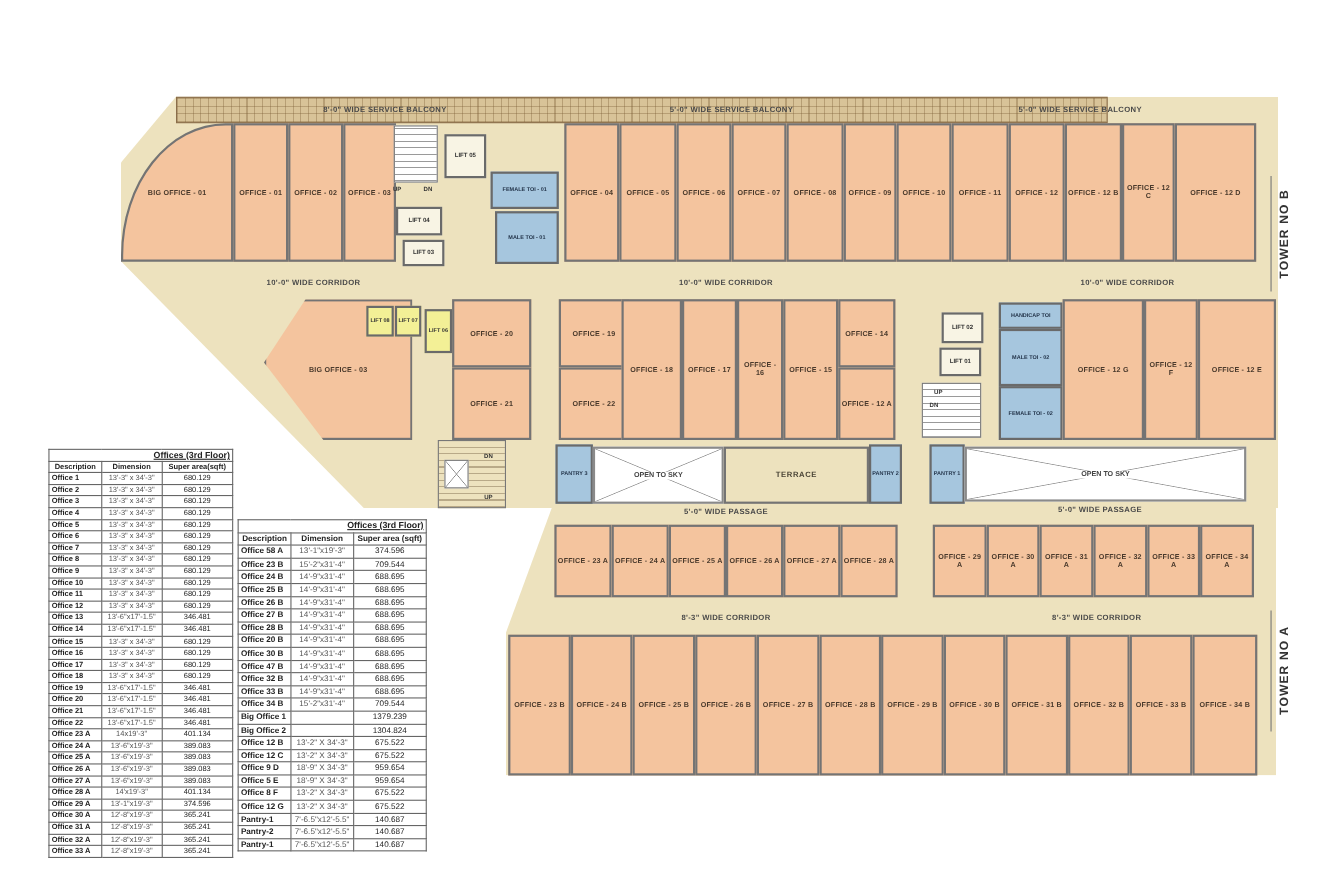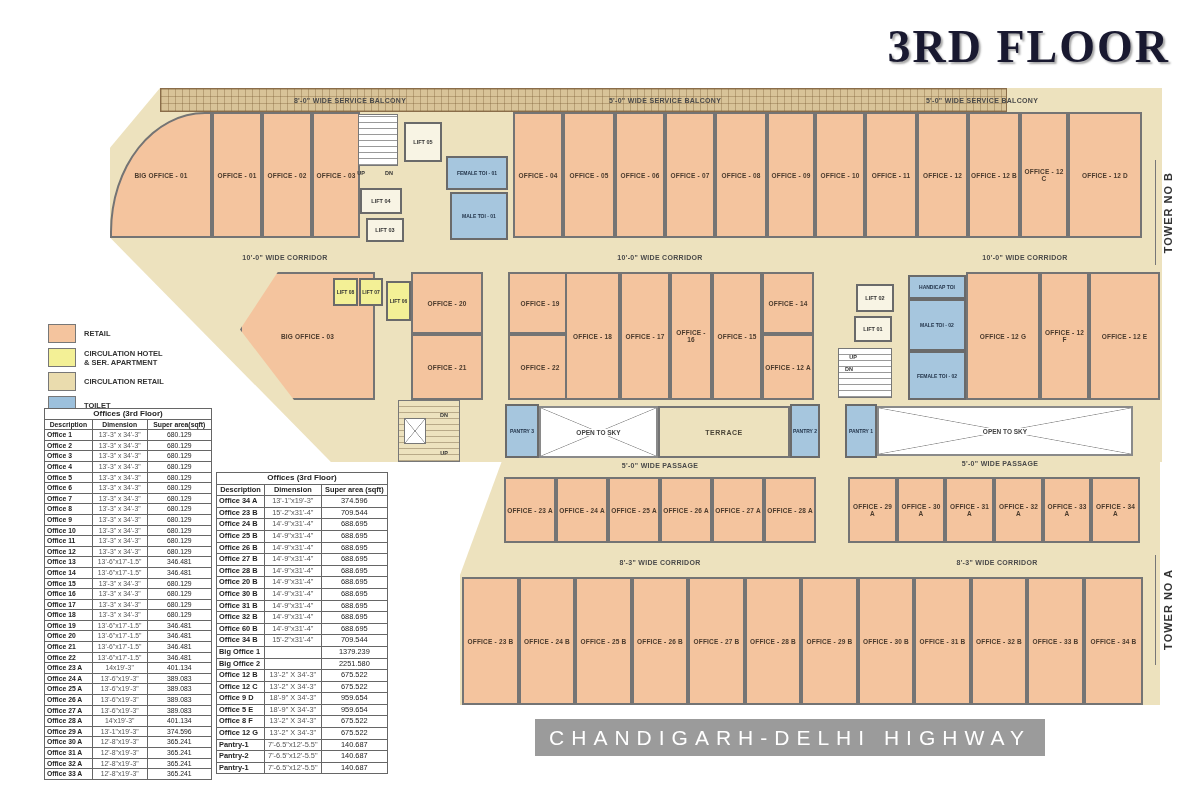--- a/index.html
+++ b/index.html
@@ -78,7 +78,6 @@
 <body>
 
 <div id="app">
-  <div class="title">3RD FLOOR</div>
 
   <div class="plan">
     <div class="base base-b"></div>

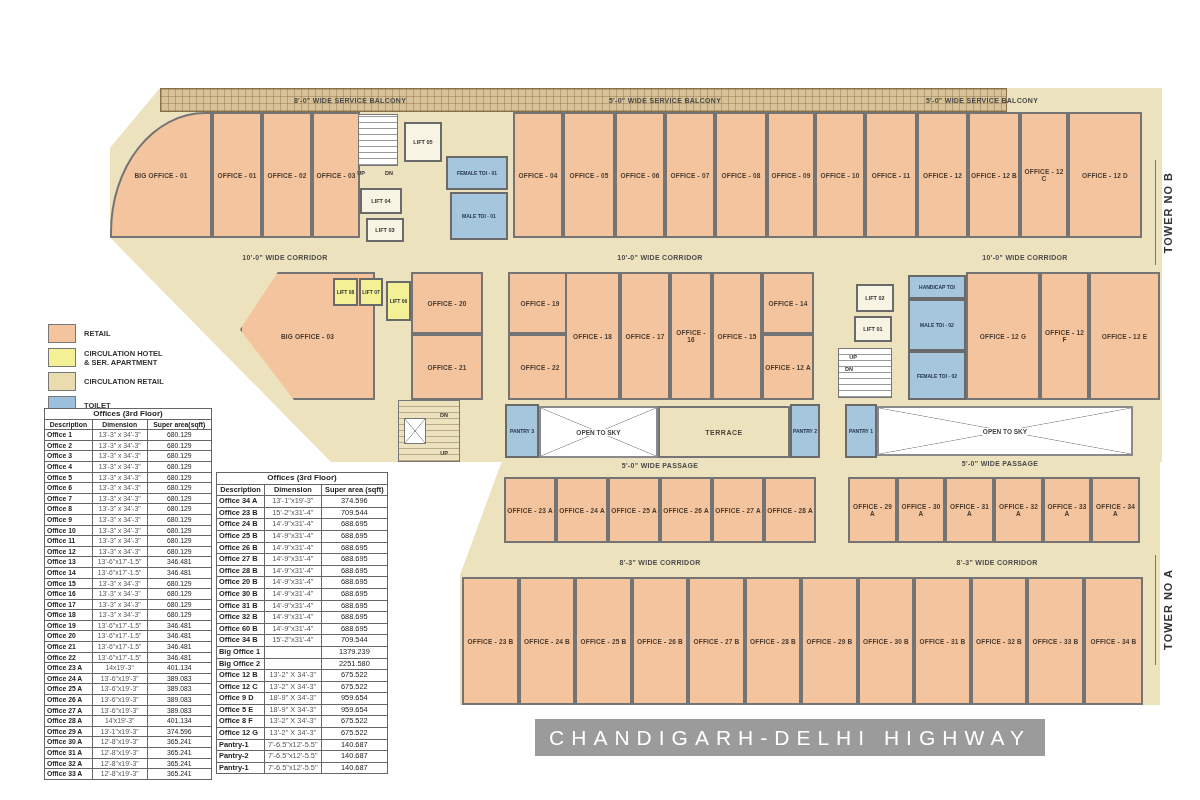--- a/index.html
+++ b/index.html
@@ -364,25 +364,6 @@
       </div>
     </div>
 
-  <div class="legend">
-    <div class="legend-item">
-      <div class="sw sw-retail"></div>
-      <span>RETAIL</span>
-    </div>
-    <div class="legend-item">
-      <div class="sw sw-hotel"></div>
-      <span>CIRCULATION HOTEL
-&amp; SER. APARTMENT</span>
-    </div>
-    <div class="legend-item">
-      <div class="sw sw-circ"></div>
-      <span>CIRCULATION RETAIL</span>
-    </div>
-    <div class="legend-item">
-      <div class="sw sw-toilet"></div>
-      <span>TOILET</span>
-    </div>
-  </div>
 
   <table class="datatable dt-left">
       <tbody>

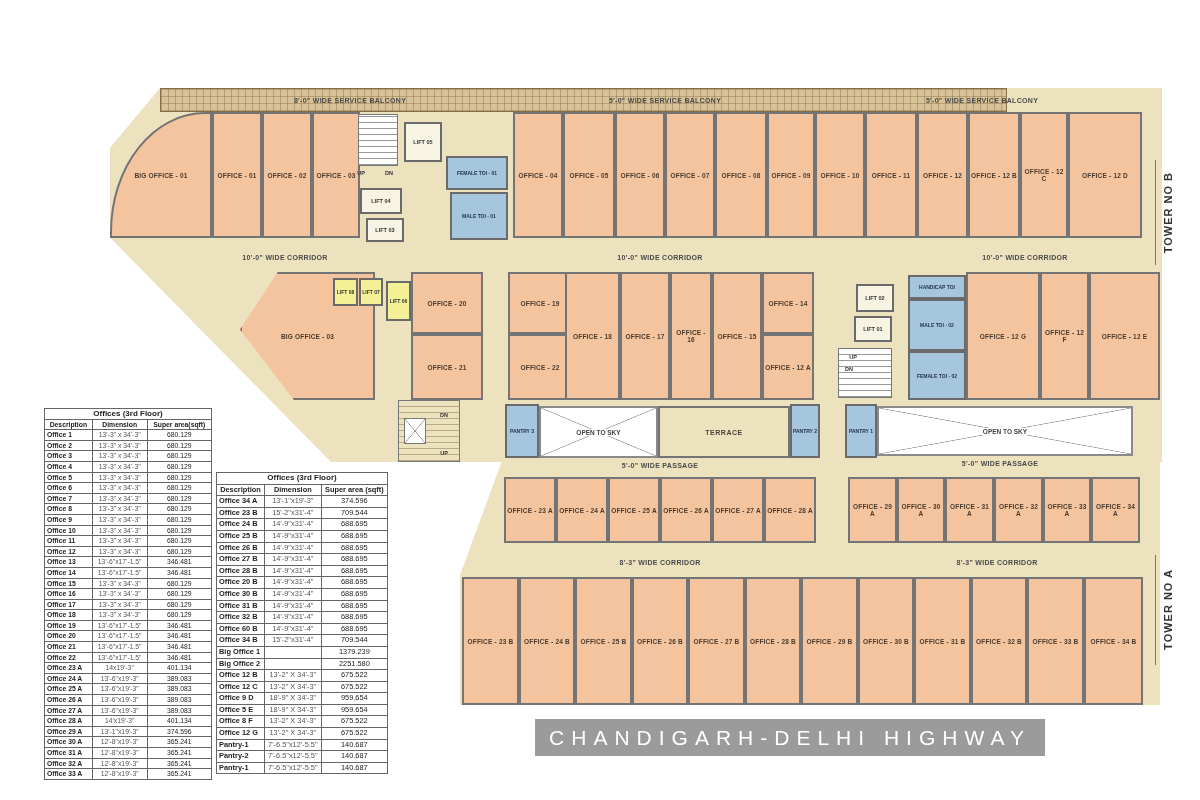--- a/index.html
+++ b/index.html
@@ -65,7 +65,7 @@
   .dt-left td{font-size:6.8px;line-height:9.6px;}
   .dt-right{left:216px;top:472px;width:172px;}
   .dt-right td{font-size:7.4px;line-height:10.6px;}
-  .datatable .tt{text-align:center;font-weight:bold;font-size:8px;}
+  .datatable .tt{text-align:right;font-weight:bold;font-size:8px;text-decoration:underline;}
   .datatable .th{text-align:center;font-weight:bold;}
   .datatable .c0{text-align:left;font-weight:bold;}
   .datatable .c1{text-align:center;color:#555;}

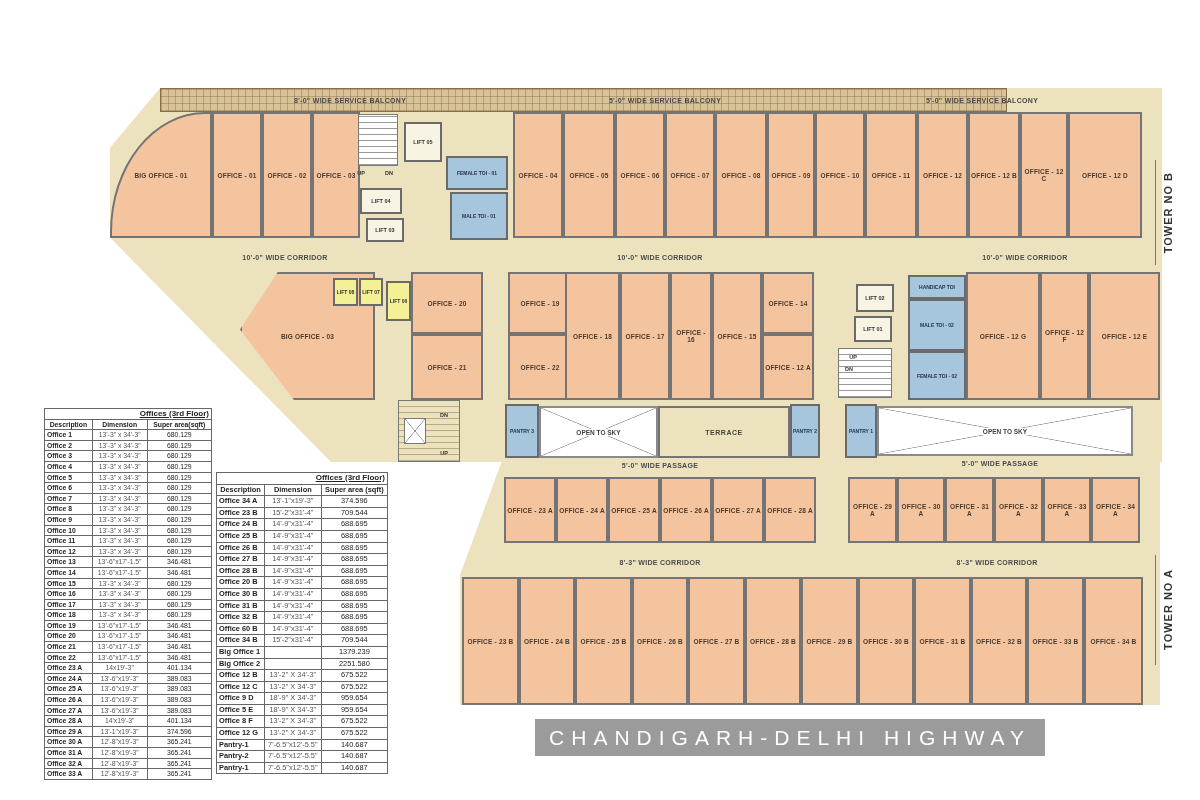--- a/index.html
+++ b/index.html
@@ -553,7 +553,7 @@
           <td class="th">Super area (sqft)</td>
         </tr>
         <tr>
-          <td class="c0">Office 34 A</td>
+          <td class="c0">Office 58 A</td>
           <td class="c1">13'-1"x19'-3"</td>
           <td class="c2">374.596</td>
         </tr>

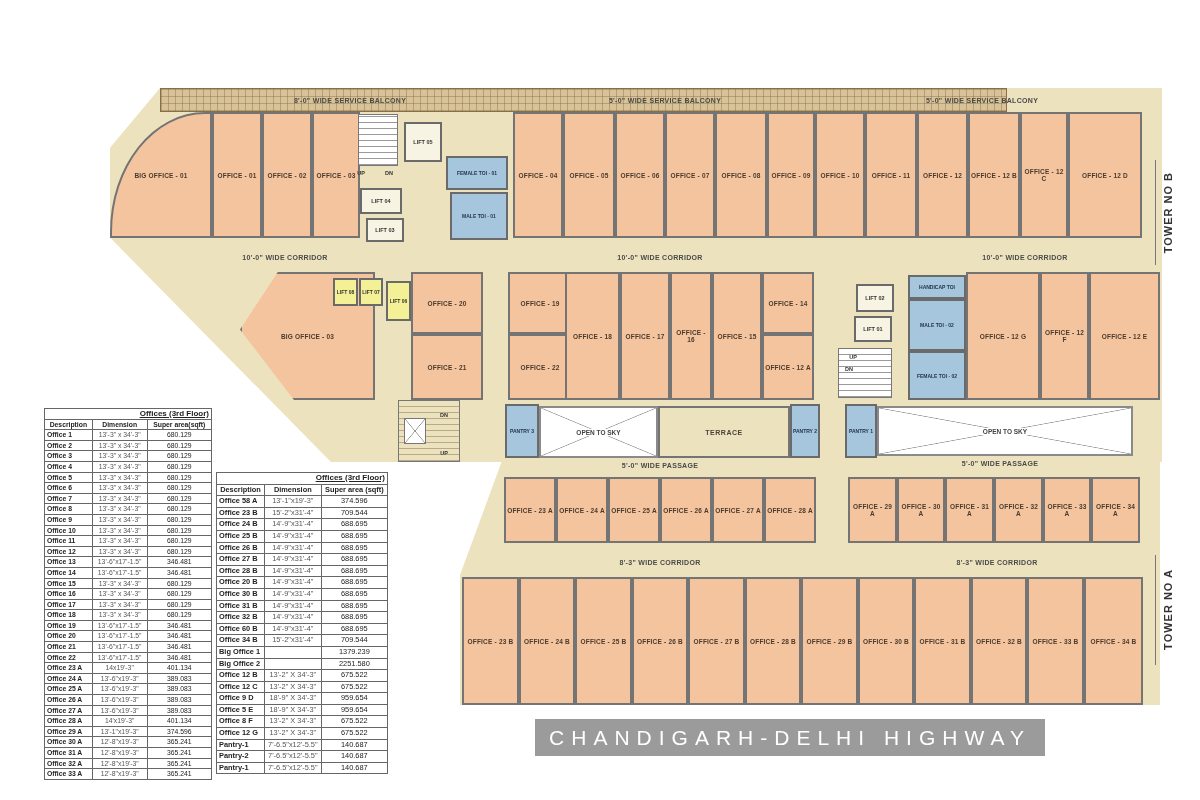--- a/index.html
+++ b/index.html
@@ -598,7 +598,7 @@
           <td class="c2">688.695</td>
         </tr>
         <tr>
-          <td class="c0">Office 31 B</td>
+          <td class="c0">Office 47 B</td>
           <td class="c1">14'-9"x31'-4"</td>
           <td class="c2">688.695</td>
         </tr>

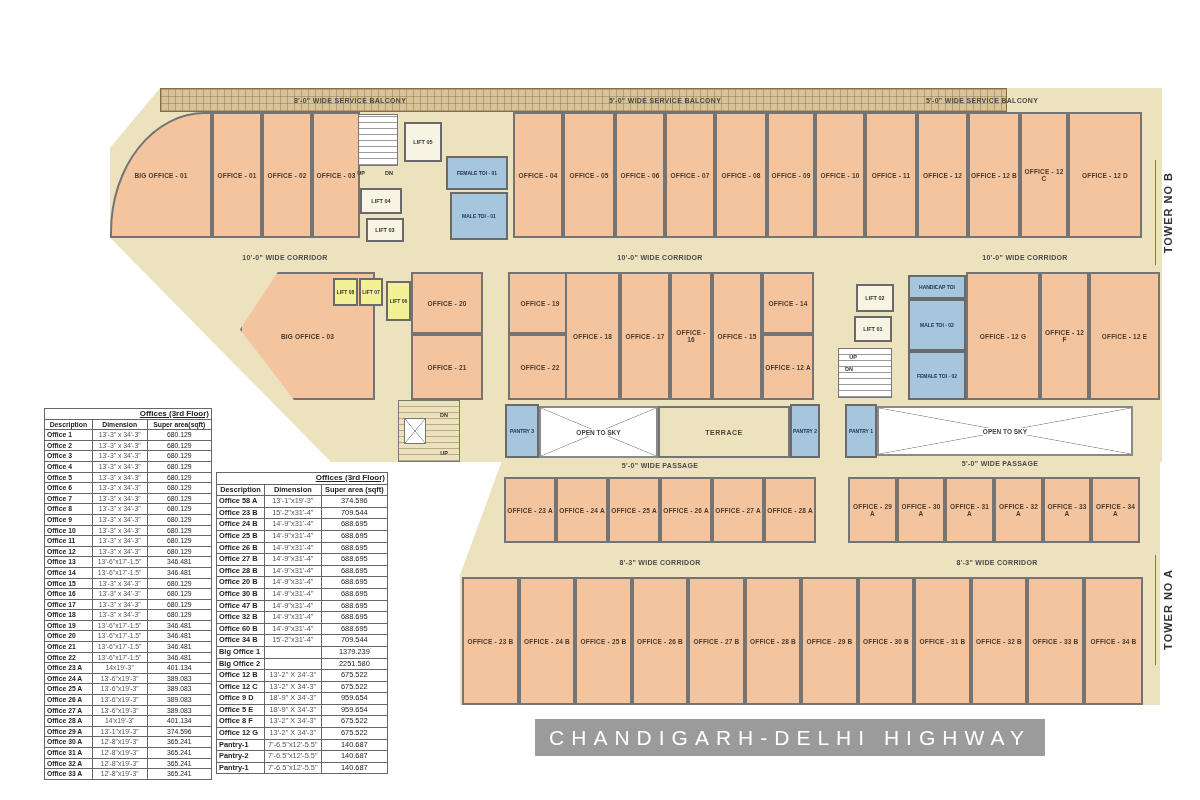--- a/index.html
+++ b/index.html
@@ -608,7 +608,7 @@
           <td class="c2">688.695</td>
         </tr>
         <tr>
-          <td class="c0">Office 60 B</td>
+          <td class="c0">Office 33 B</td>
           <td class="c1">14'-9"x31'-4"</td>
           <td class="c2">688.695</td>
         </tr>

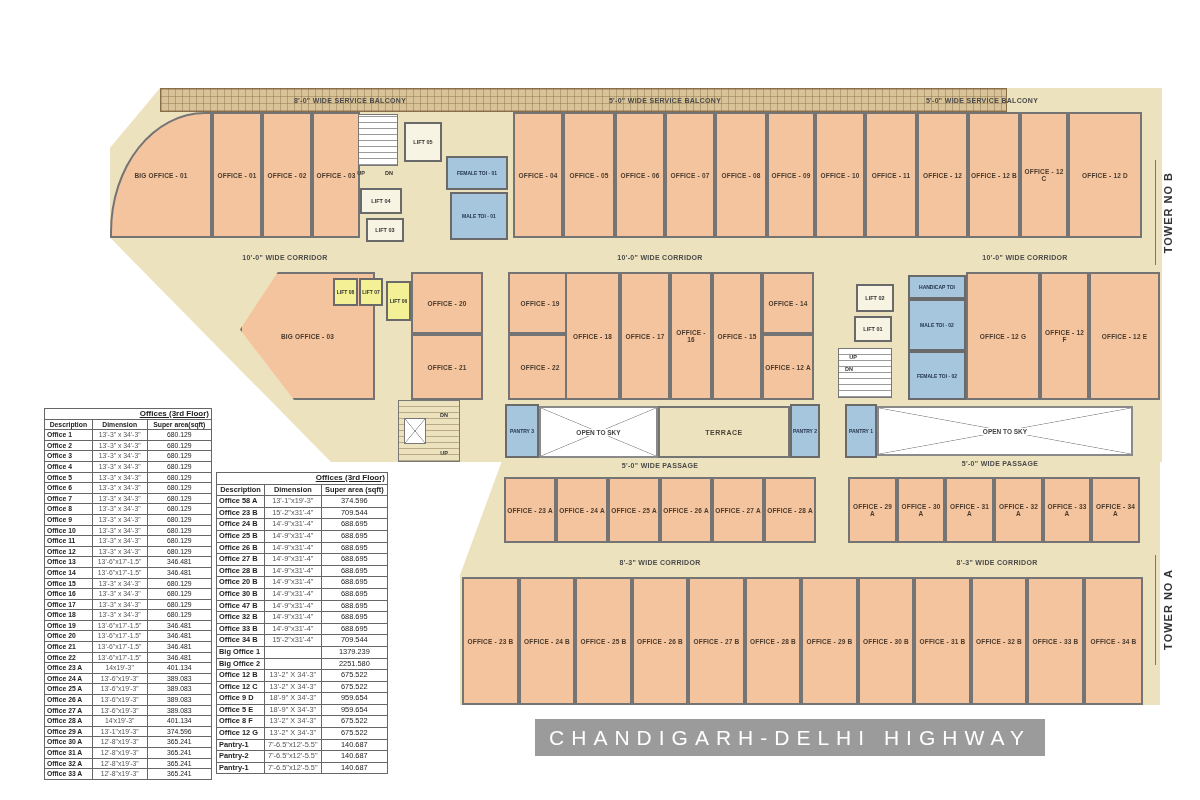--- a/index.html
+++ b/index.html
@@ -625,7 +625,7 @@
         <tr>
           <td class="c0">Big Office 2</td>
           <td class="c1"></td>
-          <td class="c2">2251.580</td>
+          <td class="c2">1304.824</td>
         </tr>
         <tr>
           <td class="c0">Office 12 B</td>

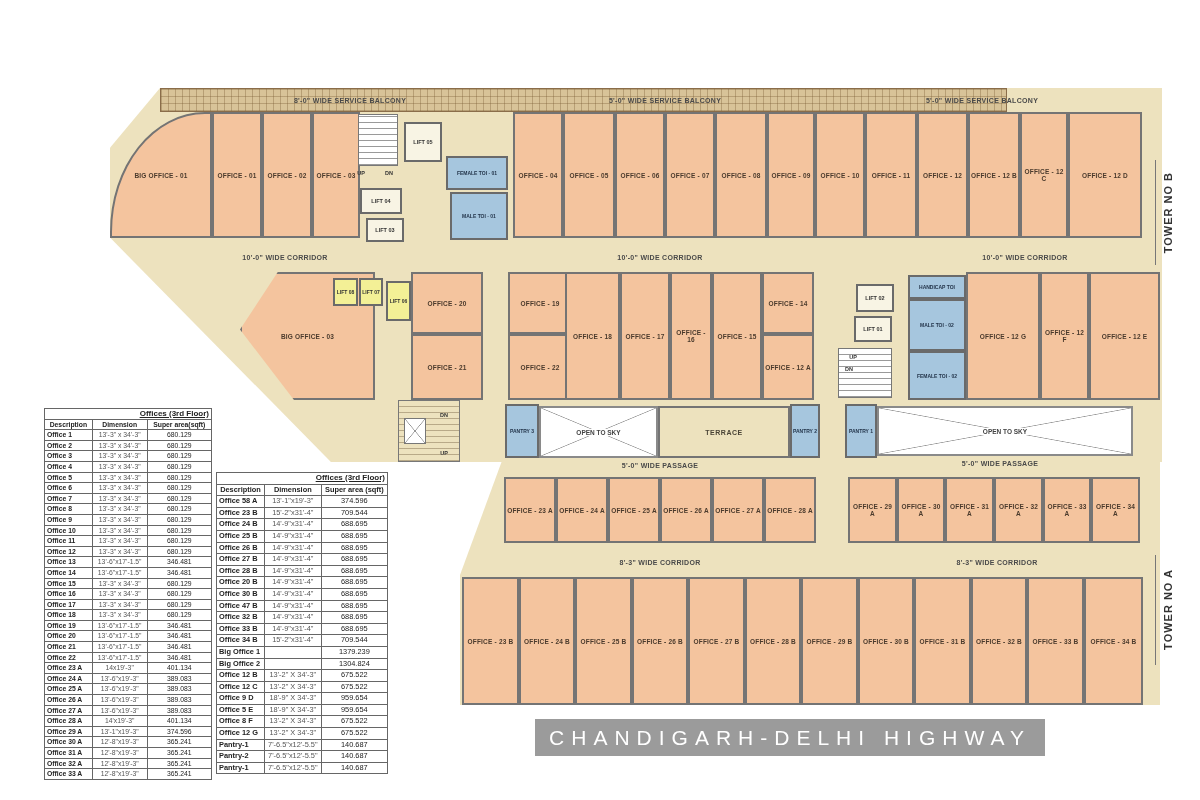--- a/index.html
+++ b/index.html
@@ -675,9 +675,6 @@
       </tbody>
     </table>
 
-  <div class="banner">
-    <span>CHANDIGARH-DELHI HIGHWAY</span>
-  </div>
 </div>
 
 </body></html>

